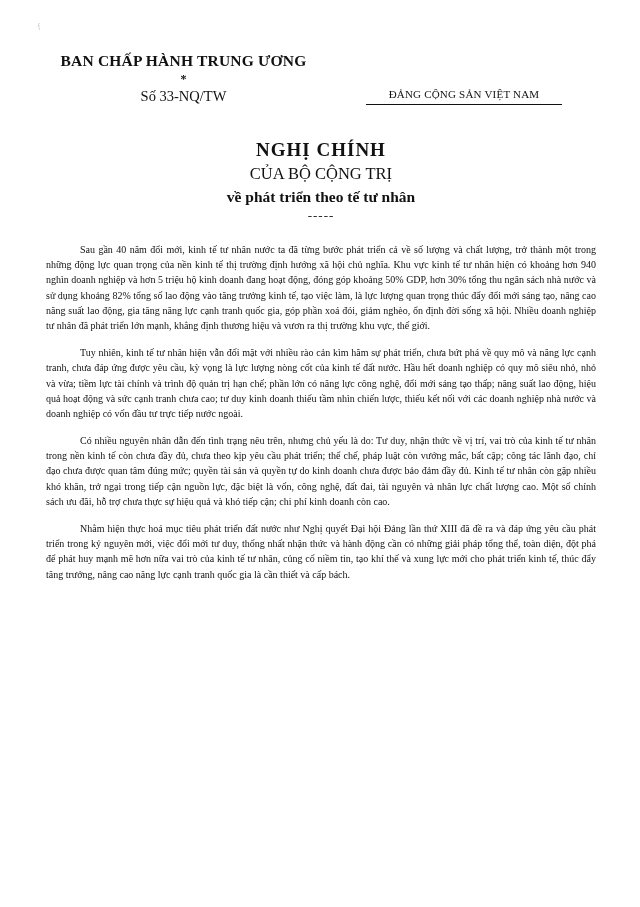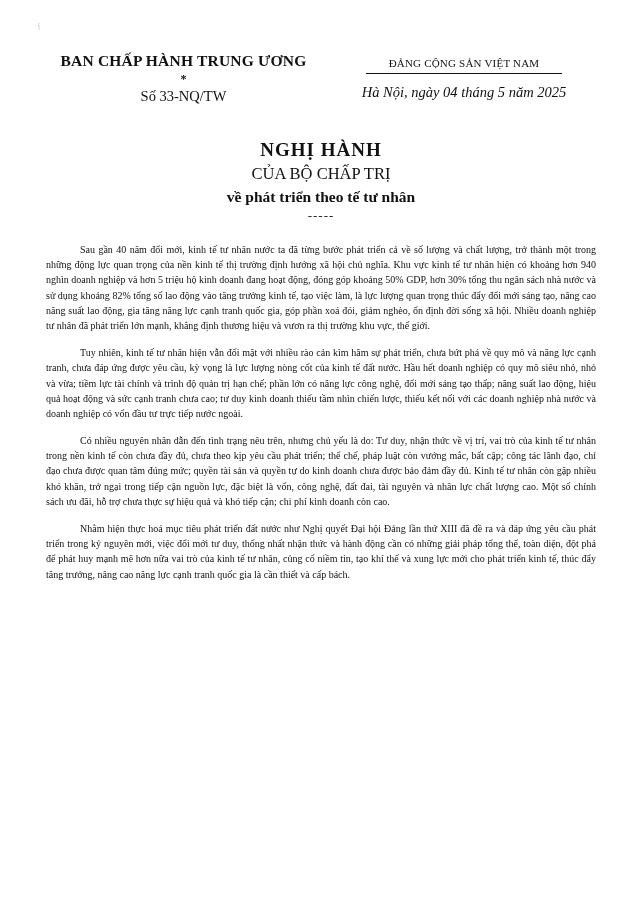--- a/index.html
+++ b/index.html
@@ -38,7 +38,7 @@
   .header {
     display: flex;
     justify-content: space-between;
-    align-items: center;
+    align-items: flex-end;
     margin-top: 22px;
   }
   .header-left {

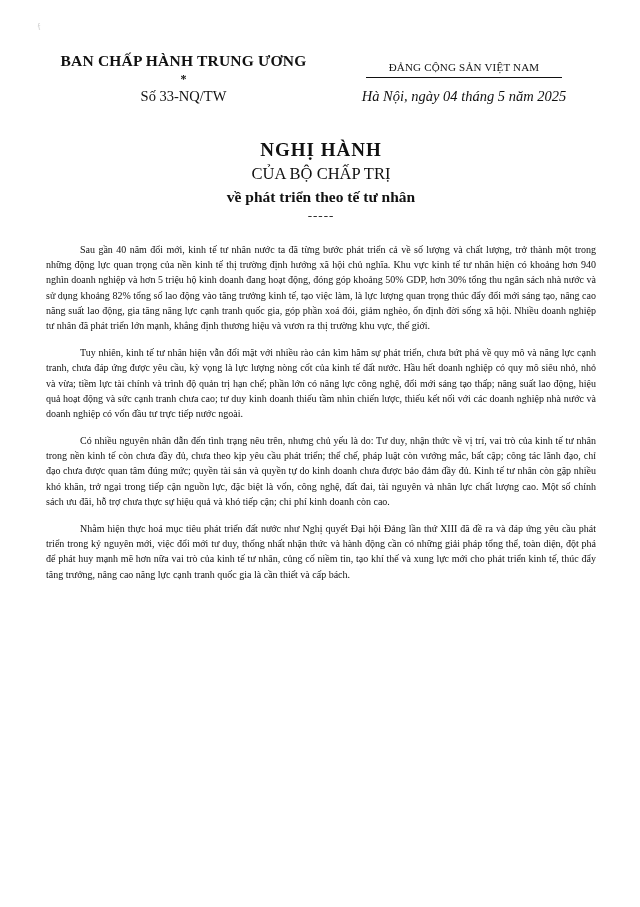--- a/index.html
+++ b/index.html
@@ -136,7 +136,6 @@
     <div class="header-right">
       <div class="party-name">ĐẢNG CỘNG SẢN VIỆT NAM</div>
       <div class="party-rule"></div>
-      <div class="place-date">Hà Nội, ngày 04 tháng 5 năm 2025</div>
     </div>
   </div>
 

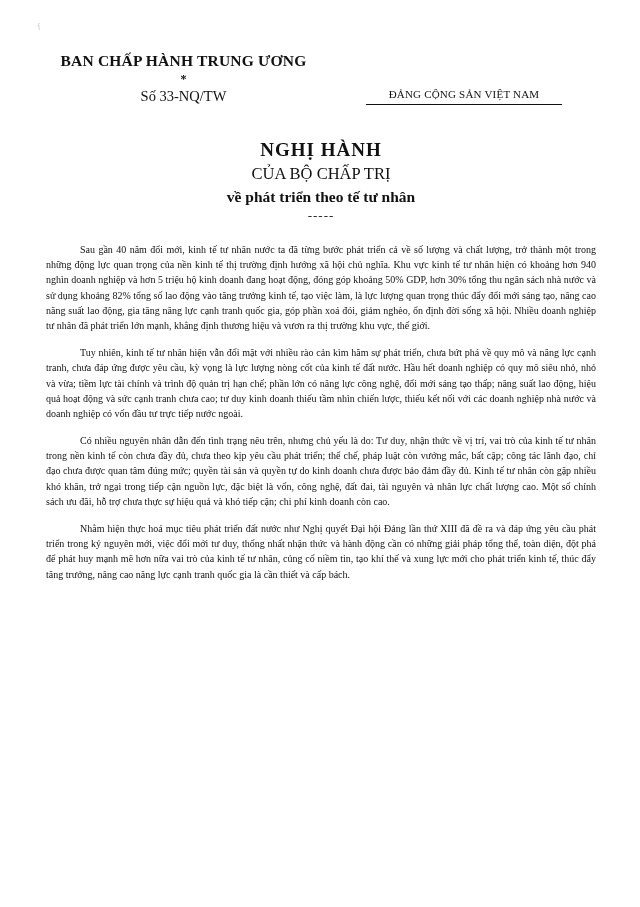--- a/index.html
+++ b/index.html
@@ -140,7 +140,7 @@
   </div>
 
   <div class="title-block">
-    <div class="title-main">NGHỊ HÀNH</div>
+    <div class="title-main">NGHỊ CHÍNH</div>
     <div class="title-sub1">CỦA BỘ CHẤP TRỊ</div>
     <div class="title-sub2">về phát triển theo tế tư nhân</div>
     <div class="title-dashes">-----</div>

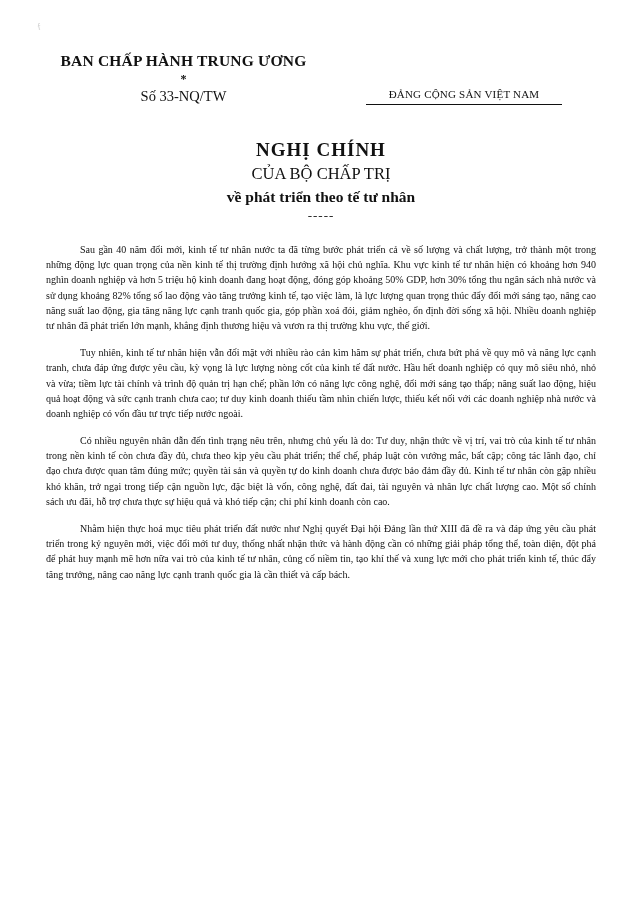--- a/index.html
+++ b/index.html
@@ -141,7 +141,7 @@
 
   <div class="title-block">
     <div class="title-main">NGHỊ CHÍNH</div>
-    <div class="title-sub1">CỦA BỘ CHẤP TRỊ</div>
+    <div class="title-sub1">CỦA BỘ CỘNG TRỊ</div>
     <div class="title-sub2">về phát triển theo tế tư nhân</div>
     <div class="title-dashes">-----</div>
   </div>

